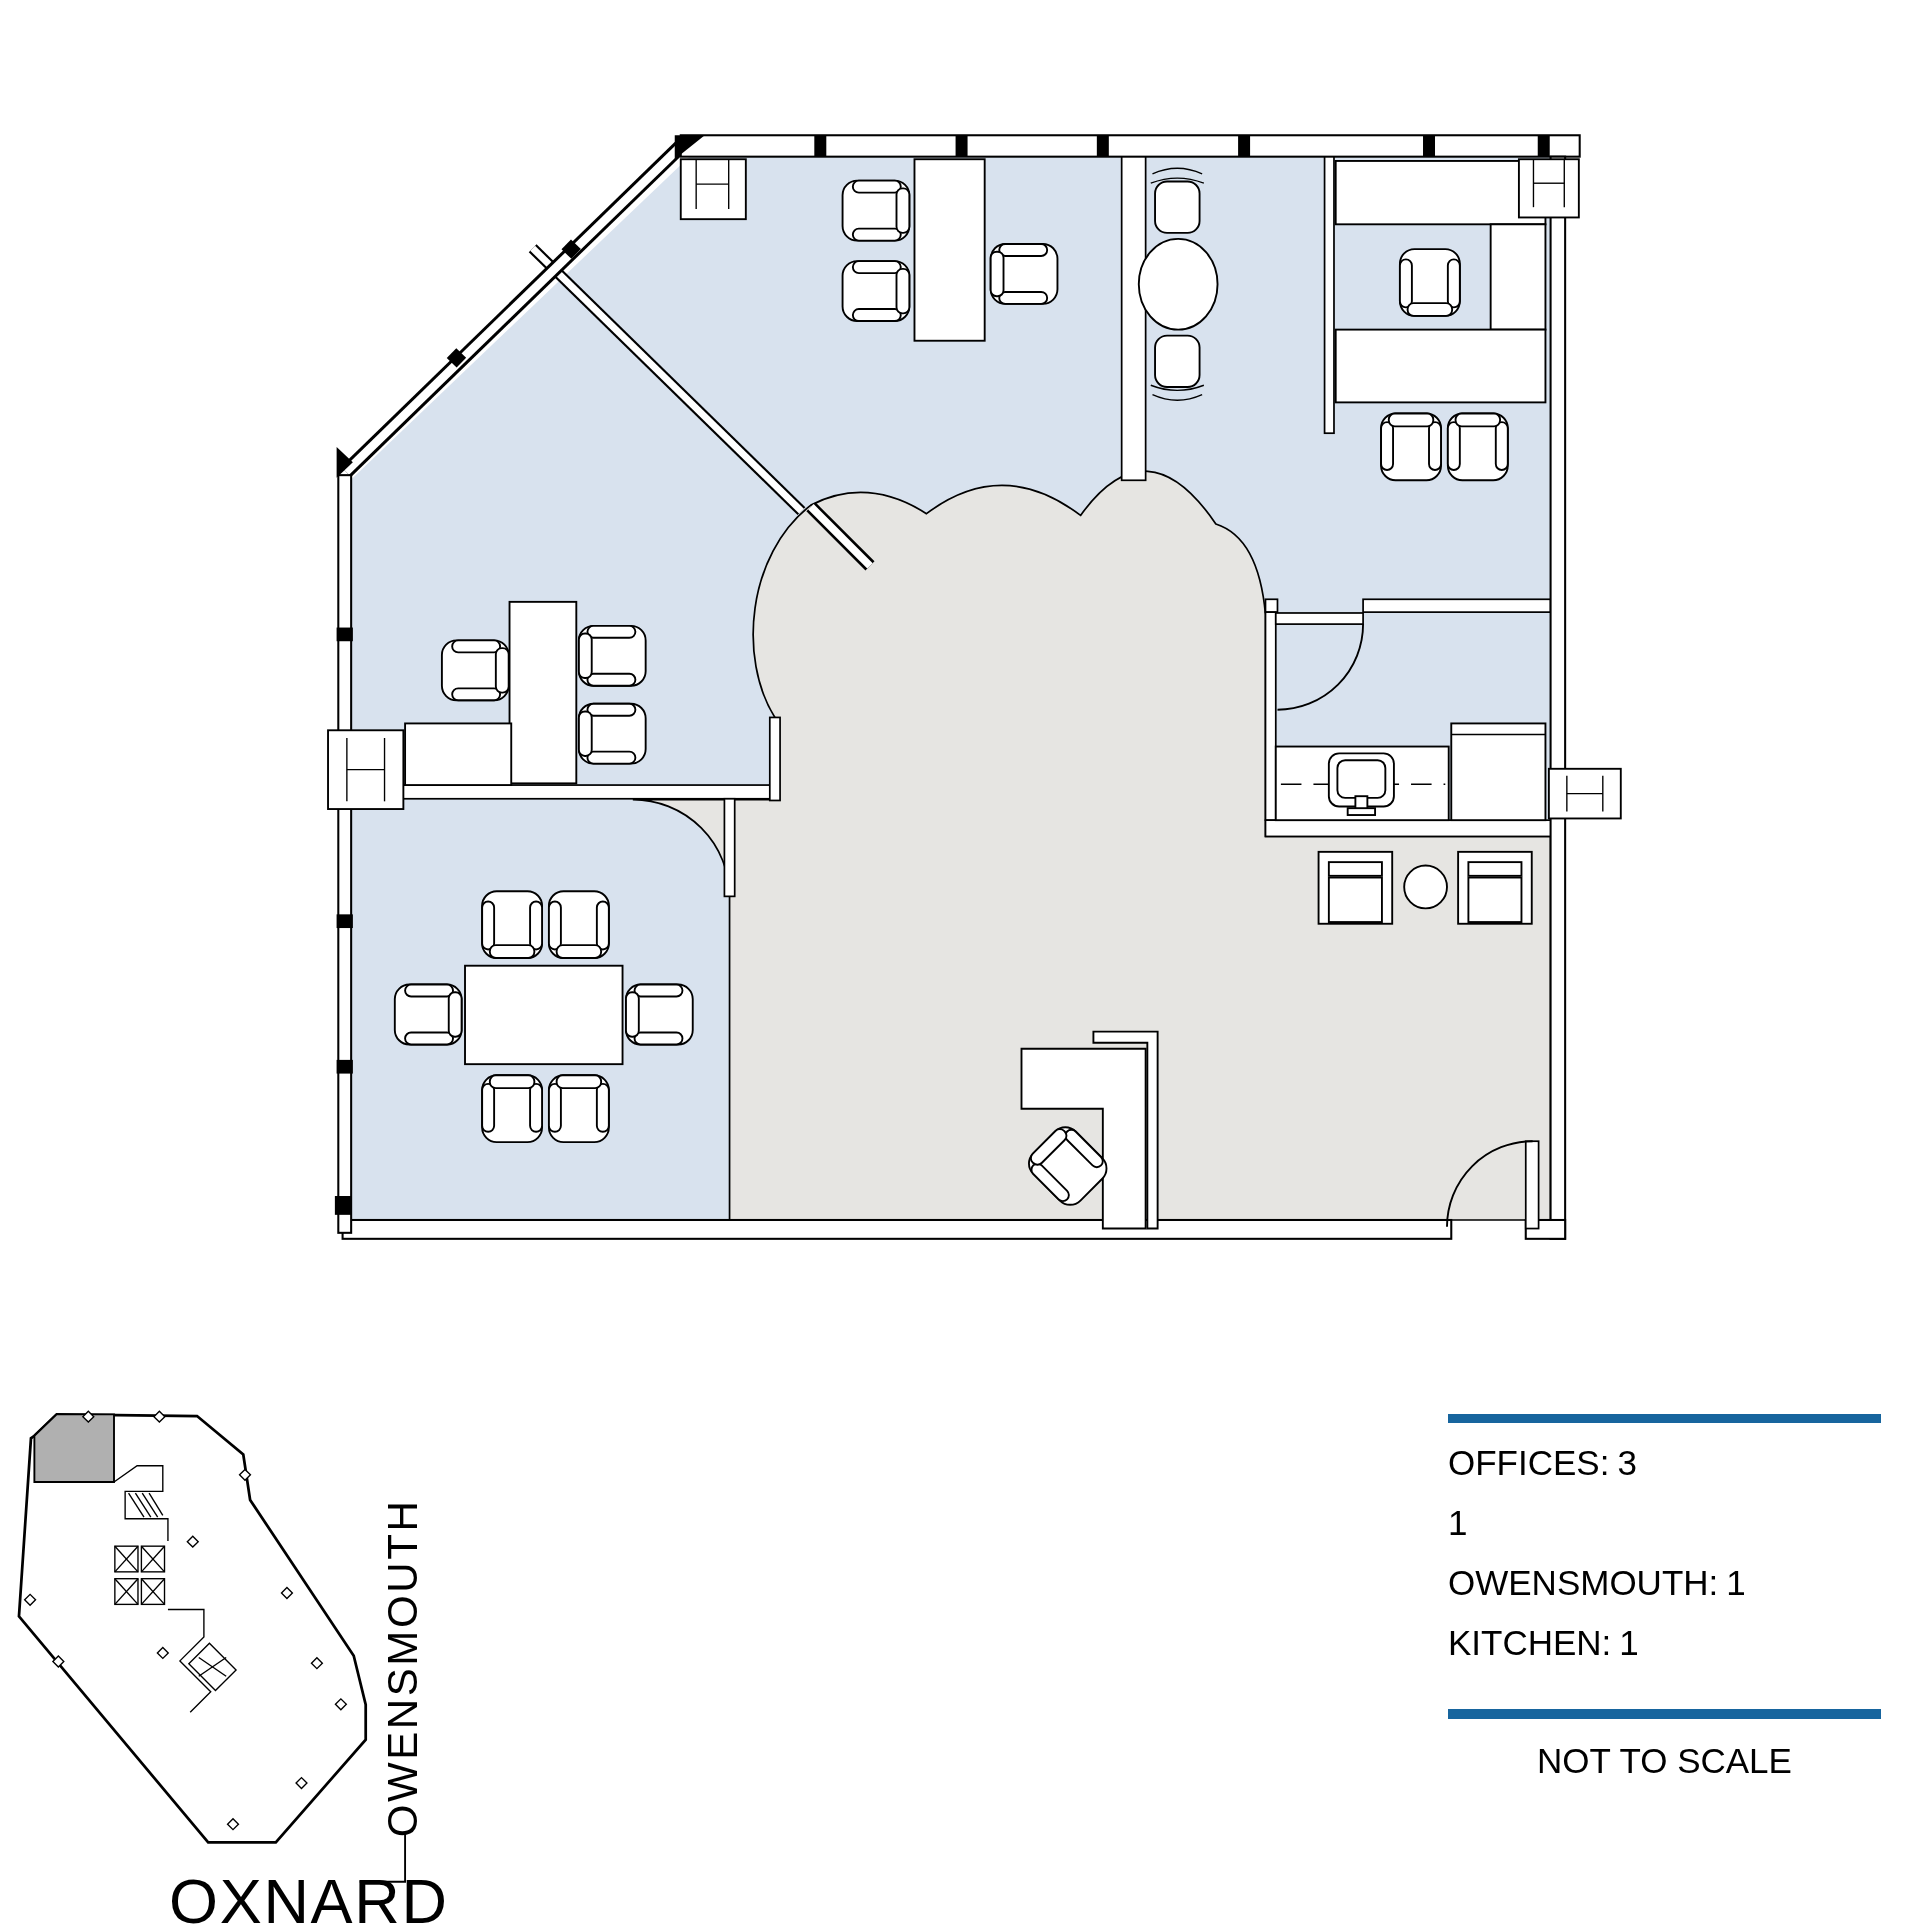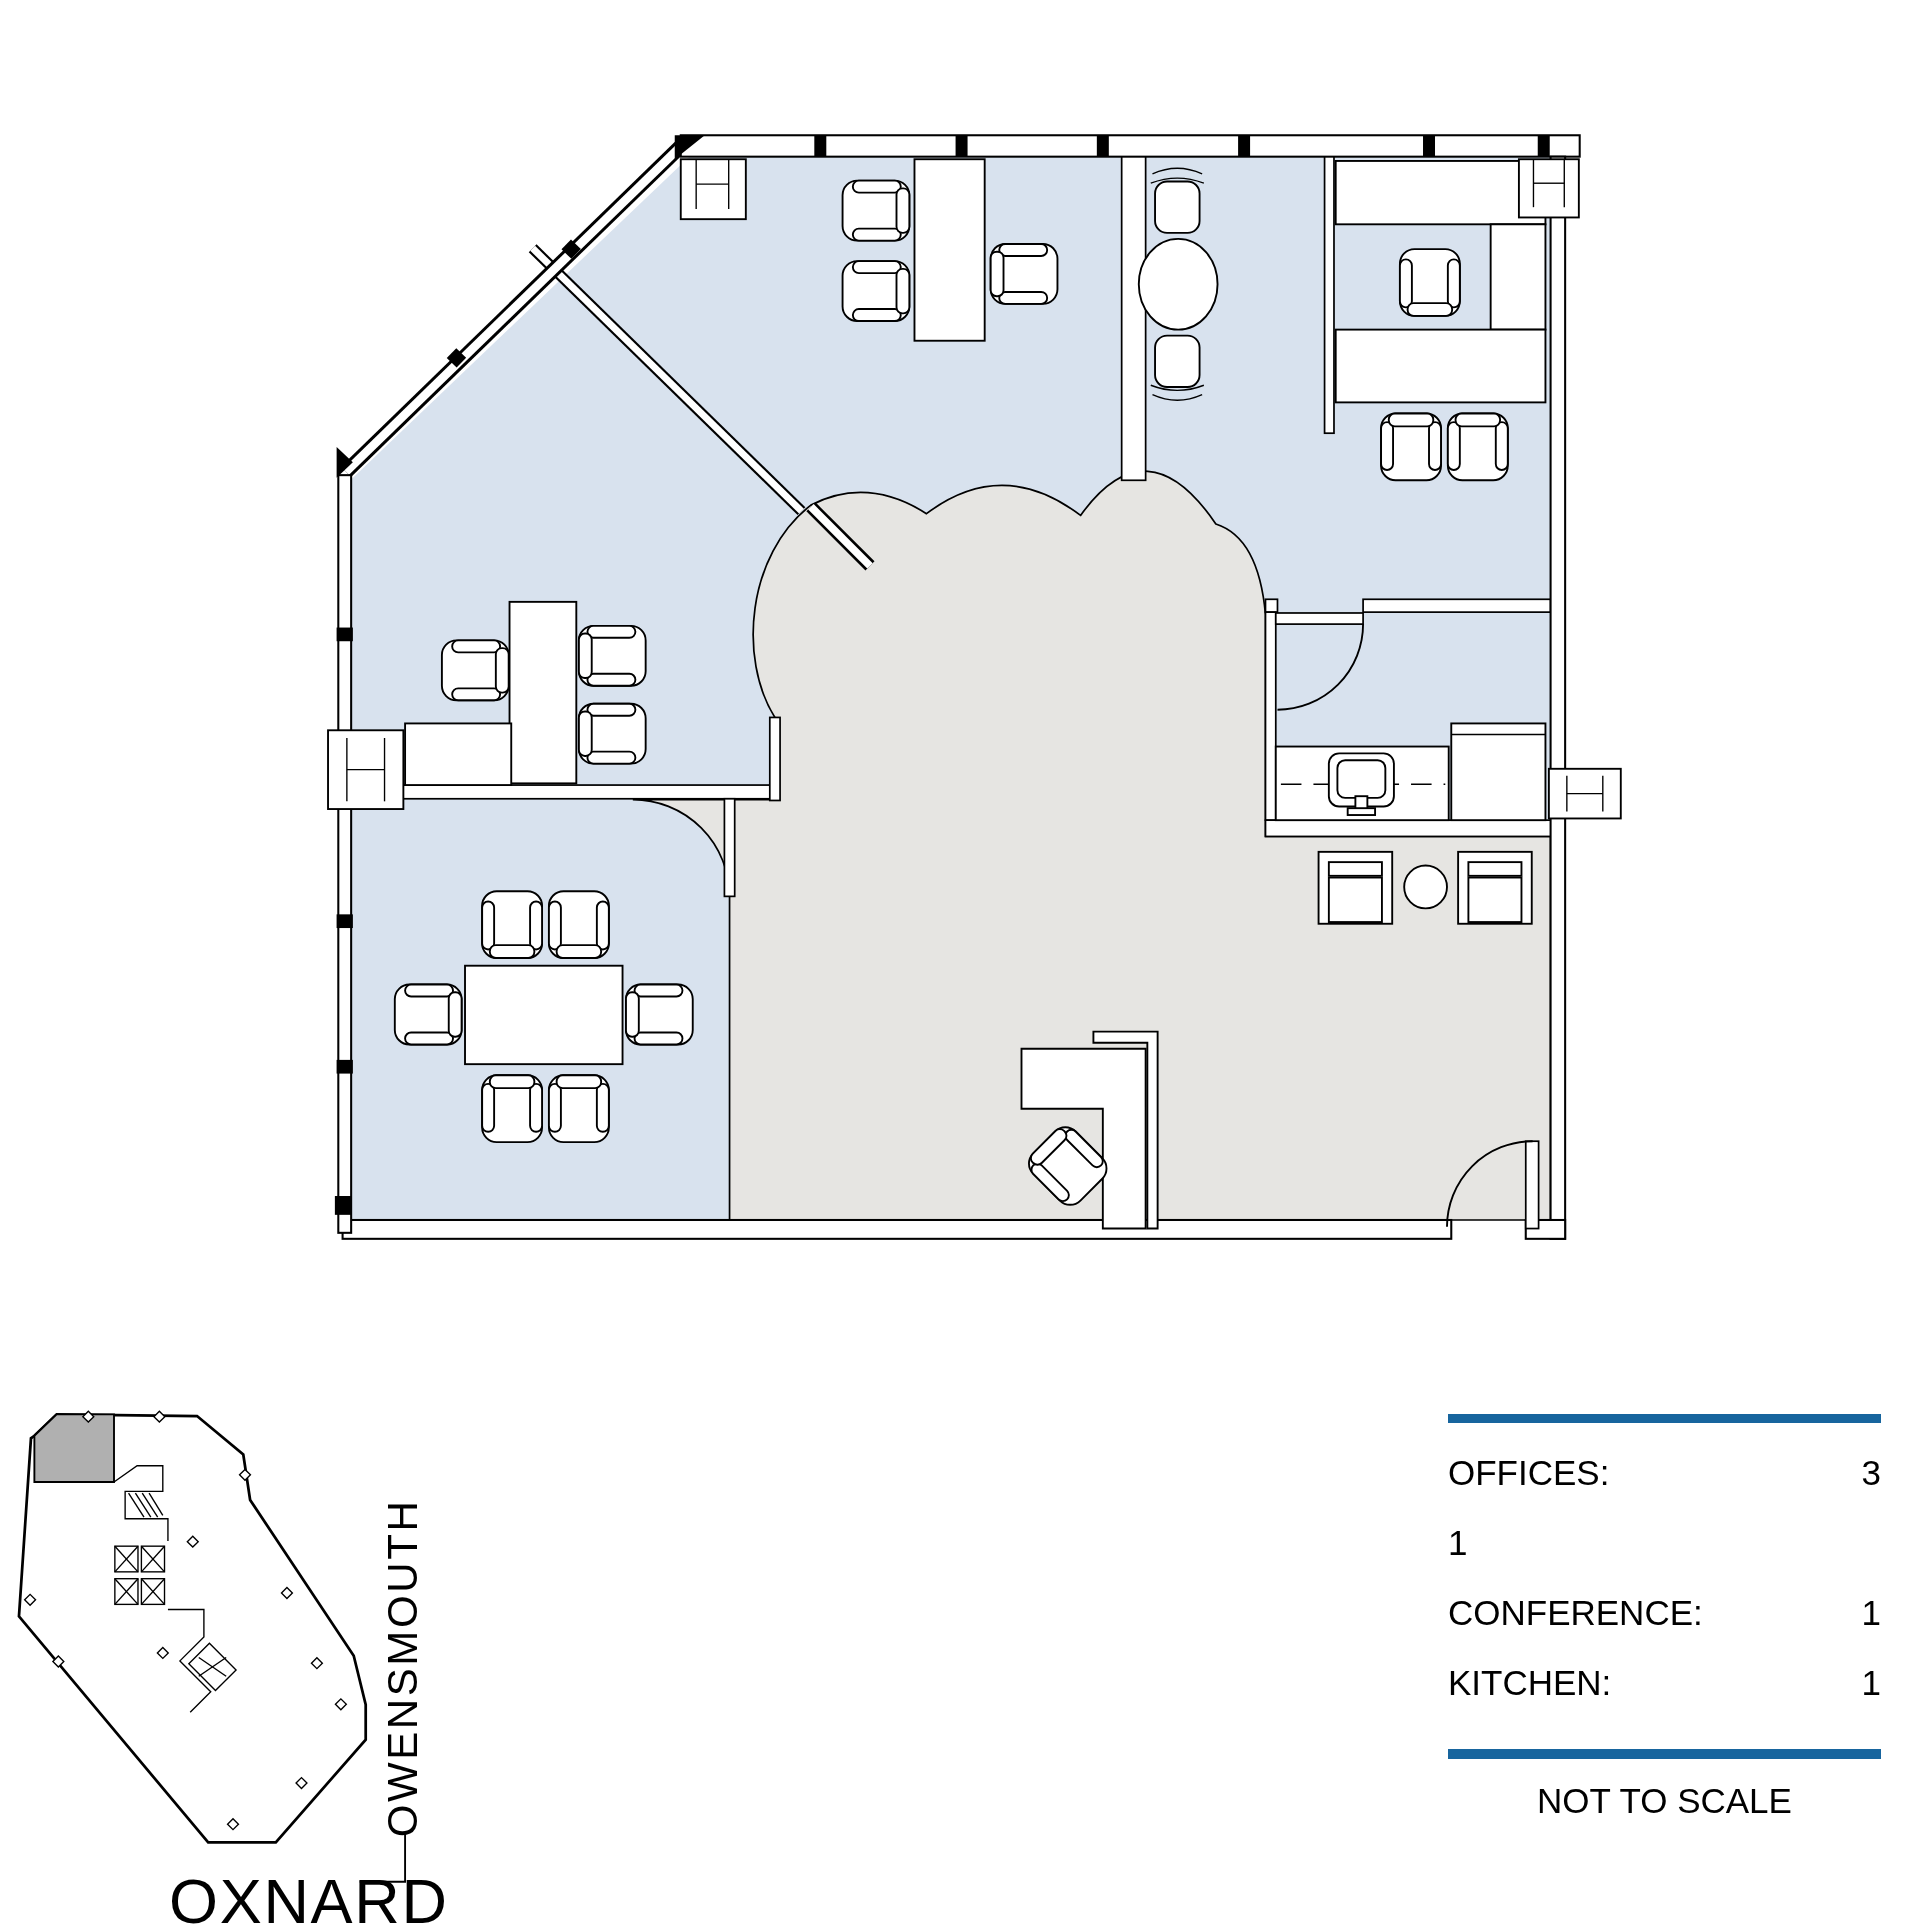--- a/index.html
+++ b/index.html
@@ -19,7 +19,7 @@
   .legend-title{text-align:center;font-size:37px;letter-spacing:0.9px;}
   .legend-rule{height:9.4px;background:var(--accent-blue,#17659e);margin-top:27px;}
   .legend-rows{margin-top:12px;}
-  .legend-row{display:flex;justify-content:space-between;font-size:35px;margin-top:30px;}
+  .legend-row{display:flex;font-size:35px;margin-top:20px;gap:8px;}
   .legend-notes{margin-top:22px;}
   .legend-note{text-align:center;font-size:35px;margin-top:19px;}
   .street-side{position:absolute;left:403px;top:1668px;transform:translate(-50%,-50%) rotate(-90deg);font-size:42px;letter-spacing:2.6px;white-space:nowrap;}

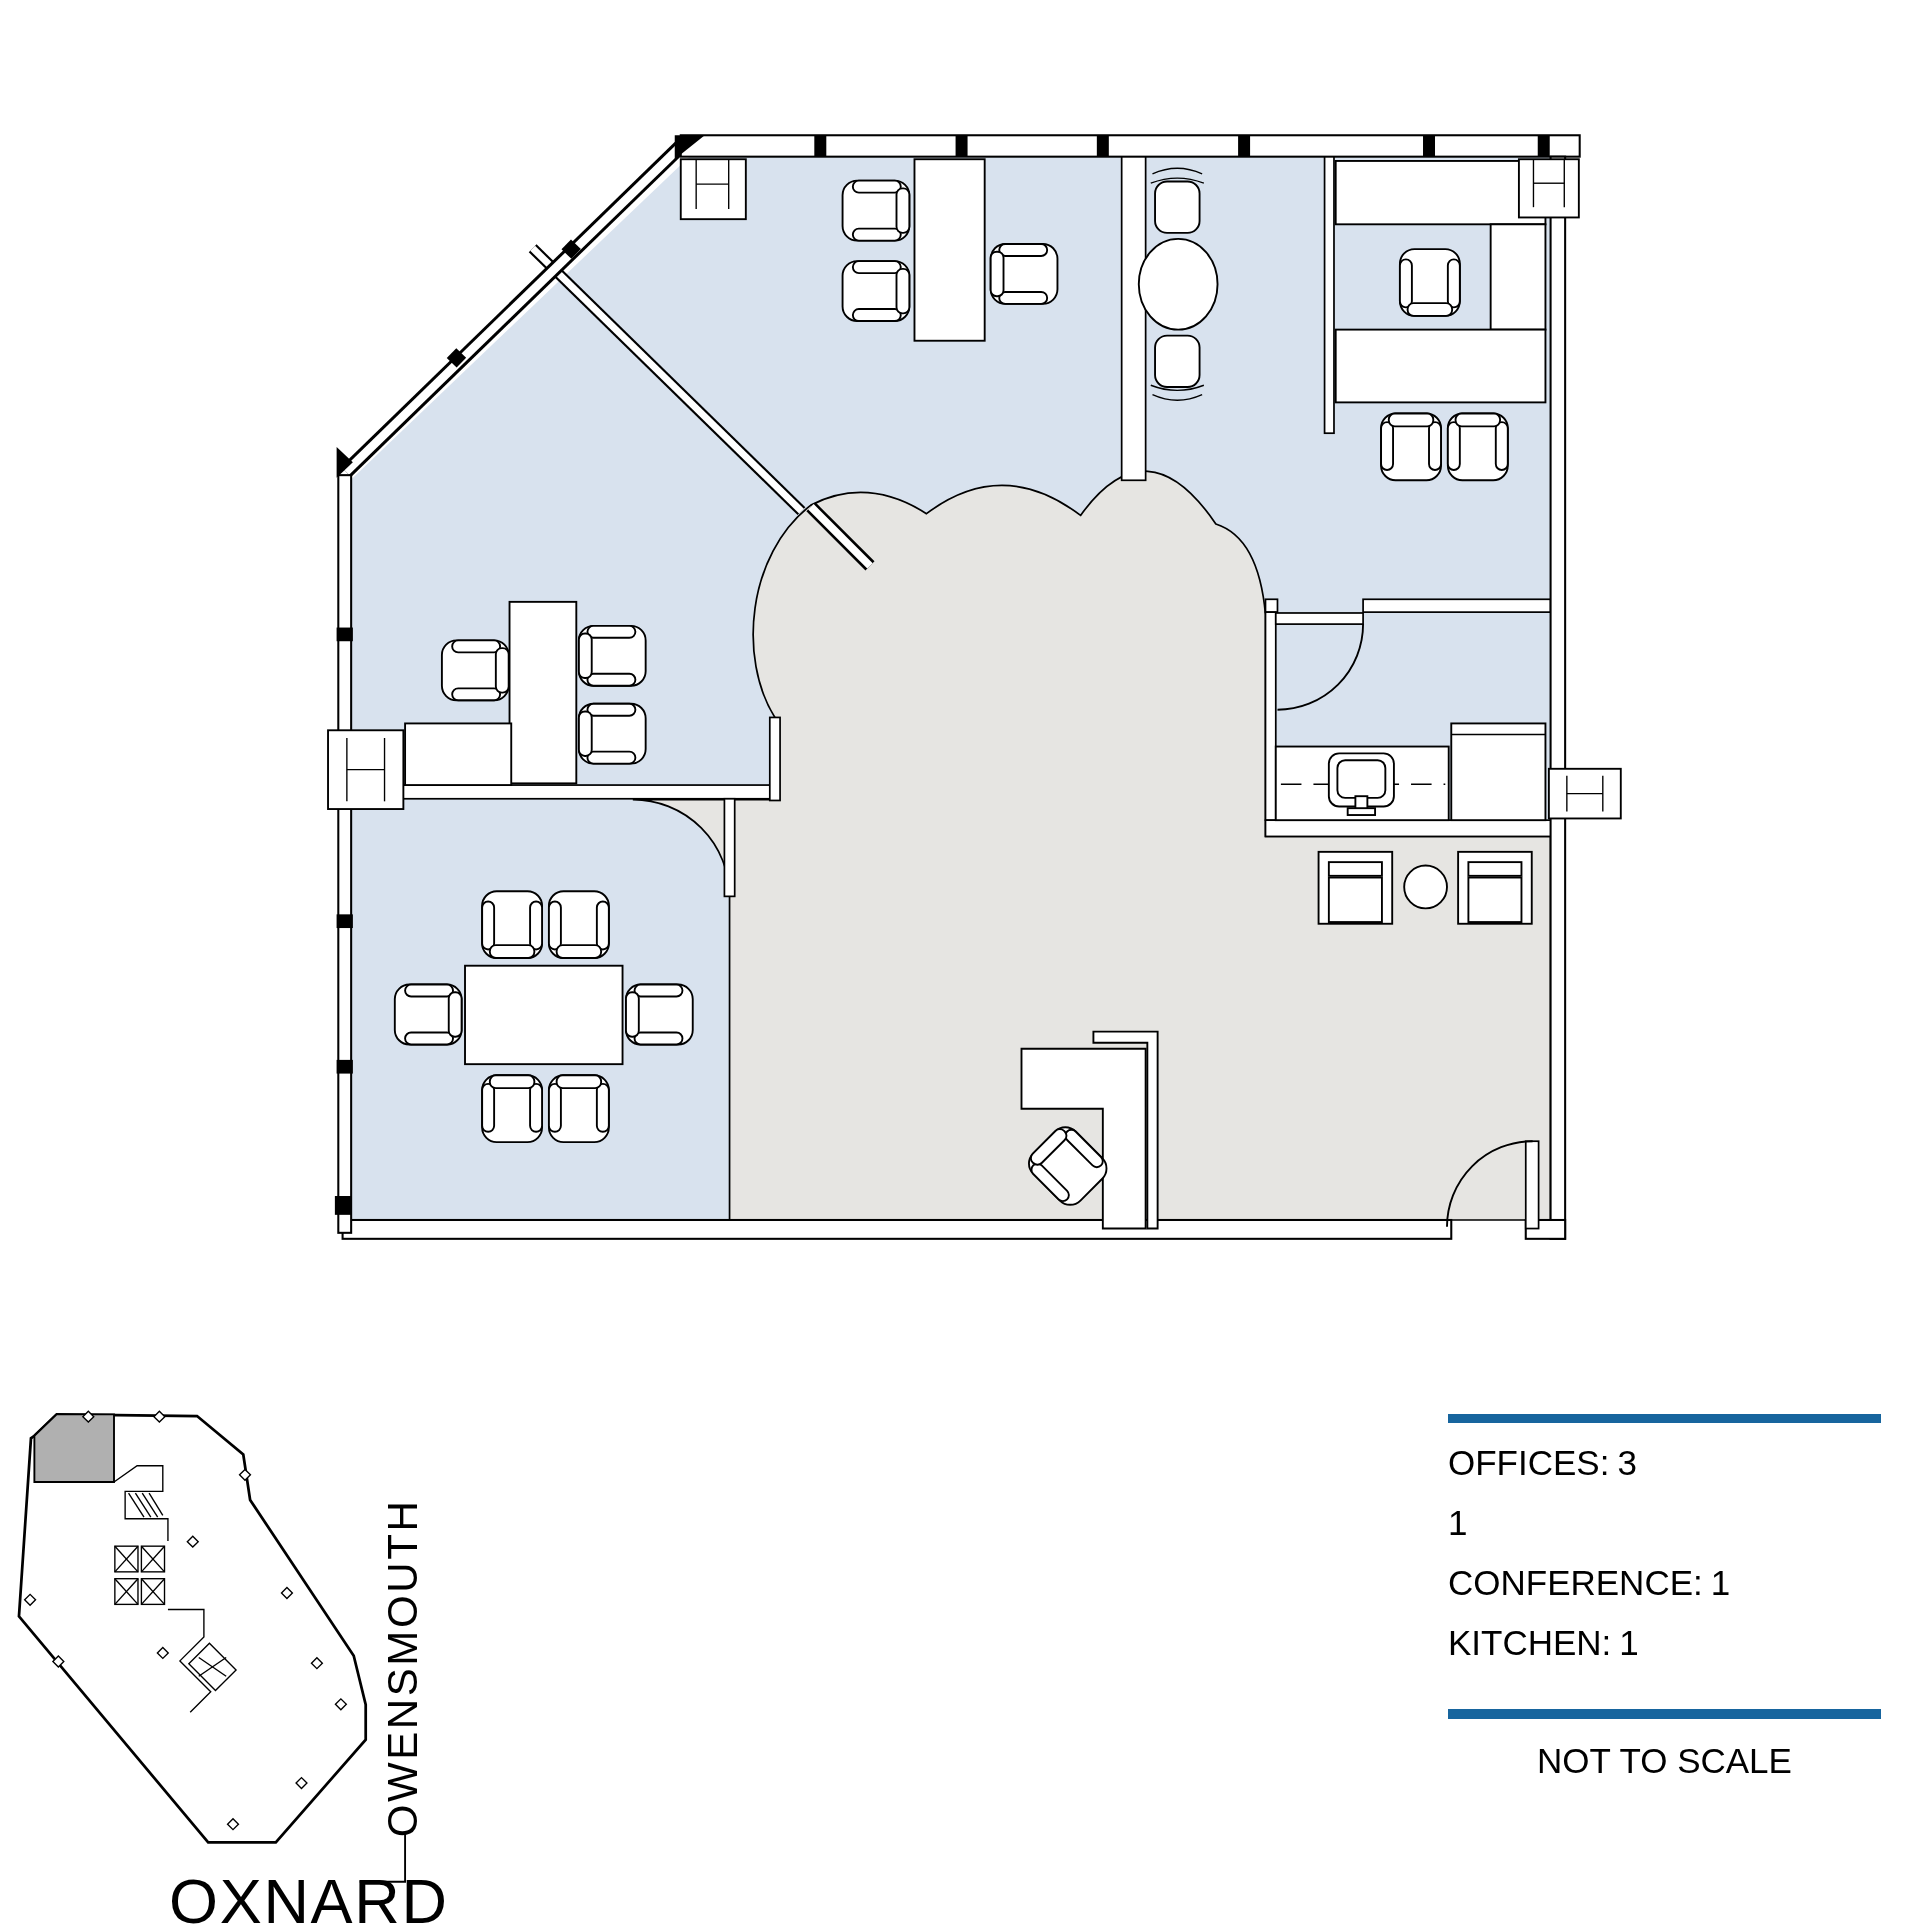--- a/index.html
+++ b/index.html
@@ -256,7 +256,7 @@
       <span>1</span>
     </div>
     <div class="legend-row">
-      <span>CONFERENCE:</span>
+      <span>OWENSMOUTH:</span>
       <span>1</span>
     </div>
     <div class="legend-row">

